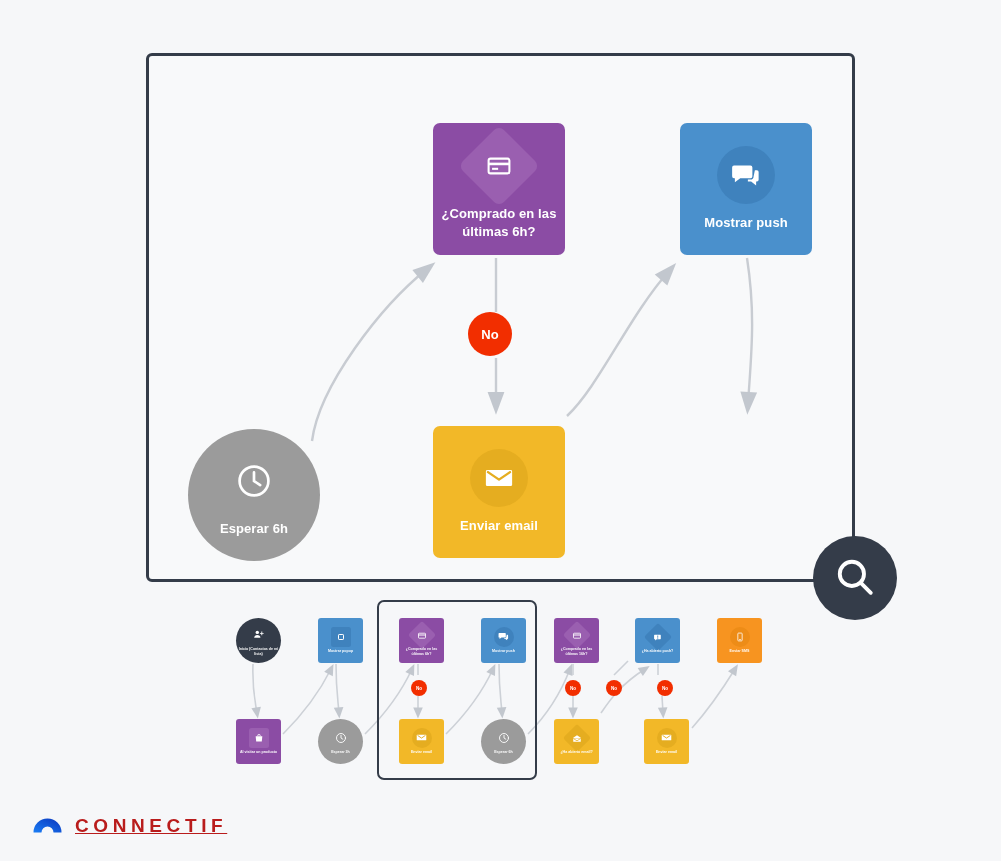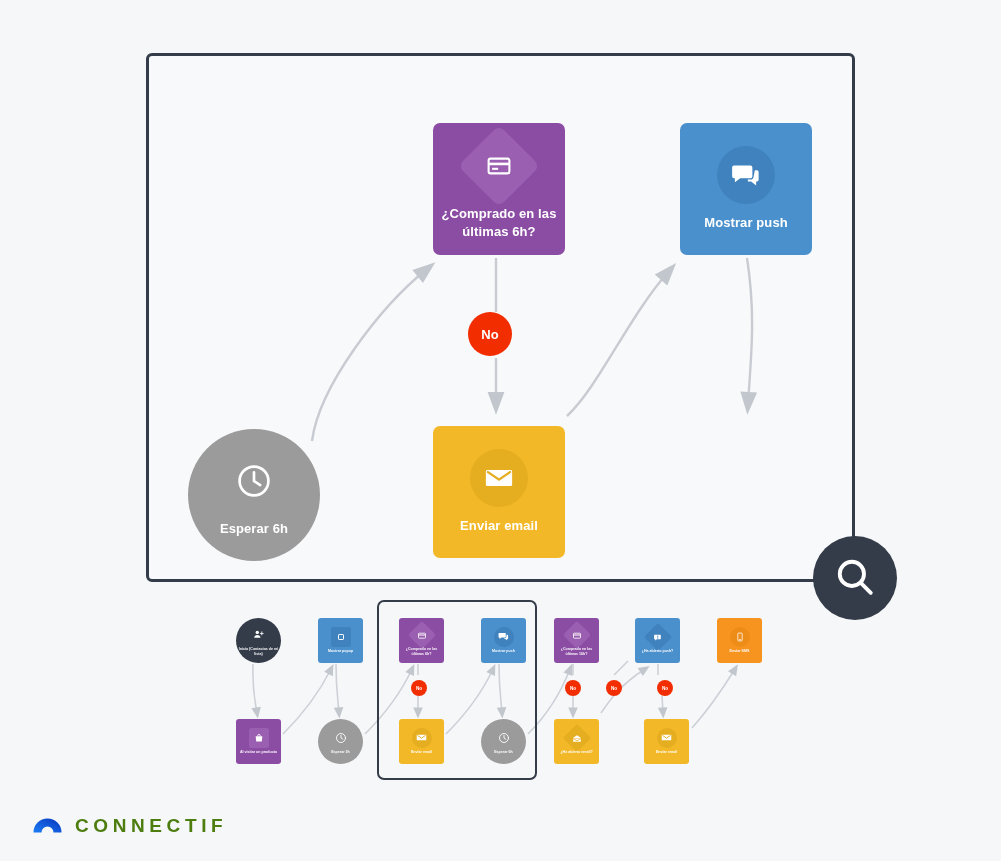--- a/index.html
+++ b/index.html
@@ -221,7 +221,8 @@
     font-size: 19px;
     font-weight: 700;
     letter-spacing: 4.6px;
-    color: #4d7c0f;
+    color: #b91c1c;
+    text-decoration: underline;
   }
 </style>
 </head>

